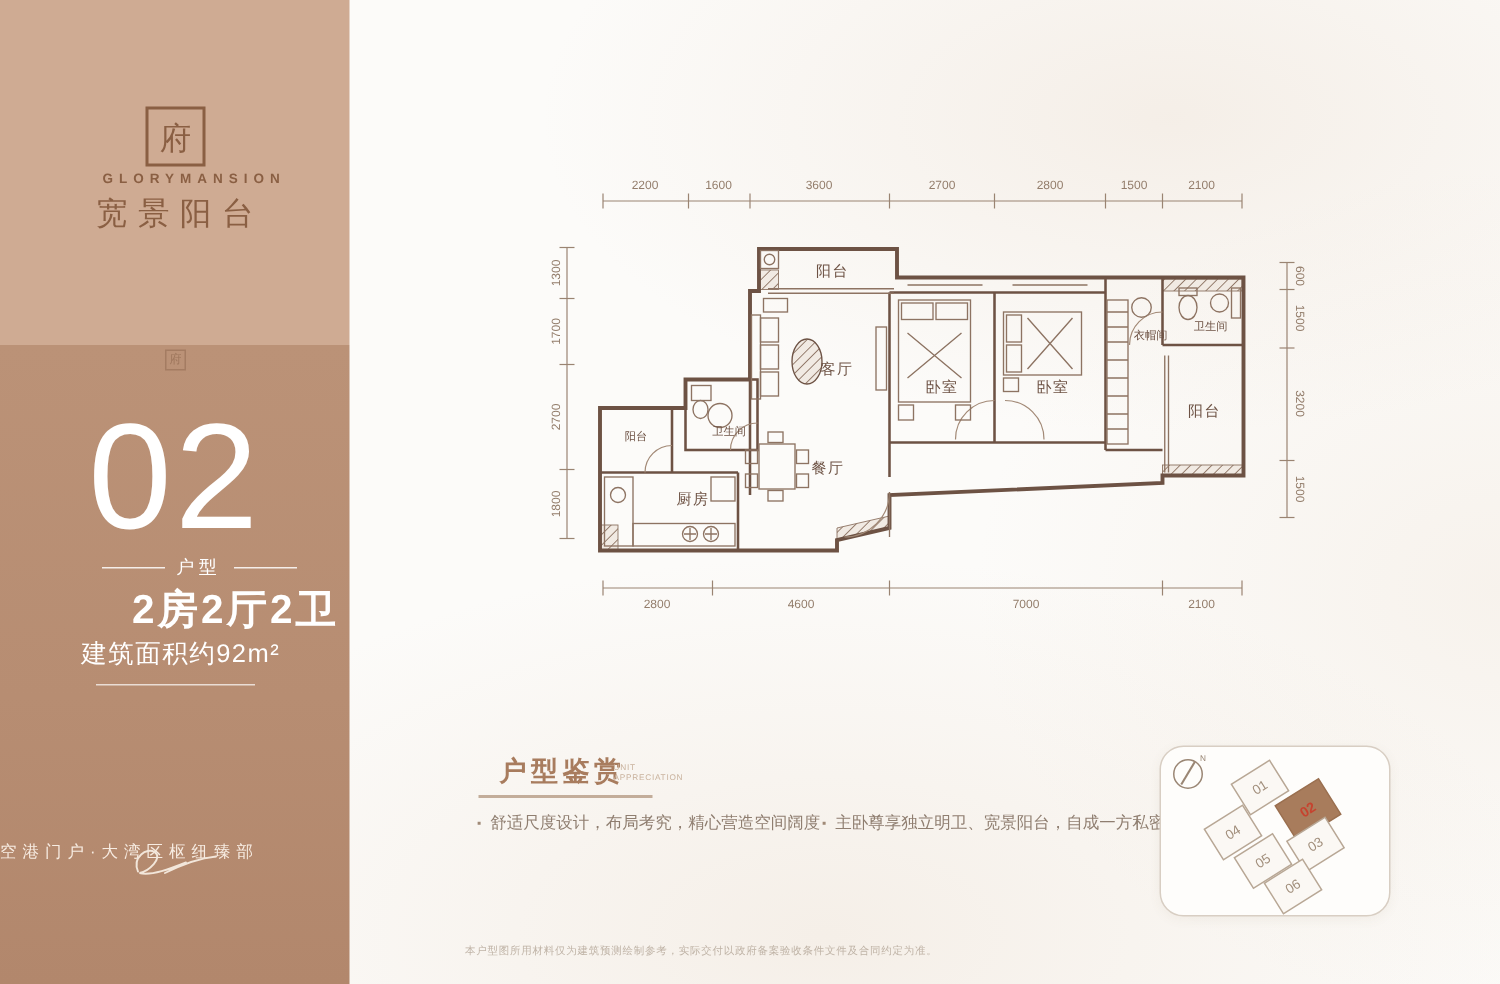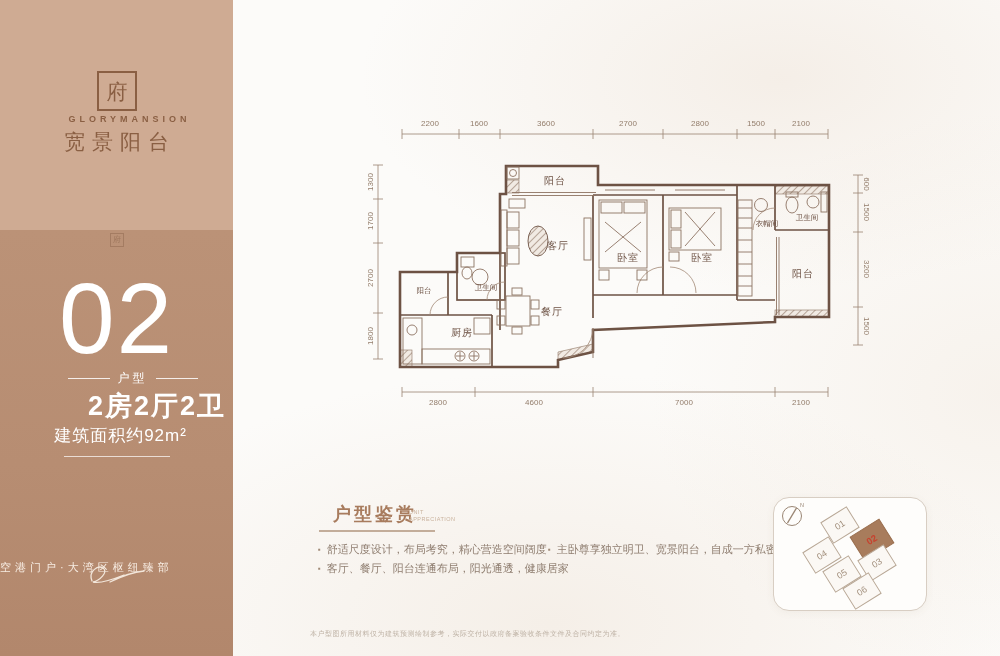--- a/index.html
+++ b/index.html
@@ -310,7 +310,6 @@
 
     <ul class="bullets left">
       <li>舒适尺度设计，布局考究，精心营造空间阔度</li>
-      <li>客厅、餐厅、阳台连通布局，阳光通透，健康居家</li>
     </ul>
     <ul class="bullets right">
       <li>主卧尊享独立明卫、宽景阳台，自成一方私密天地</li>

